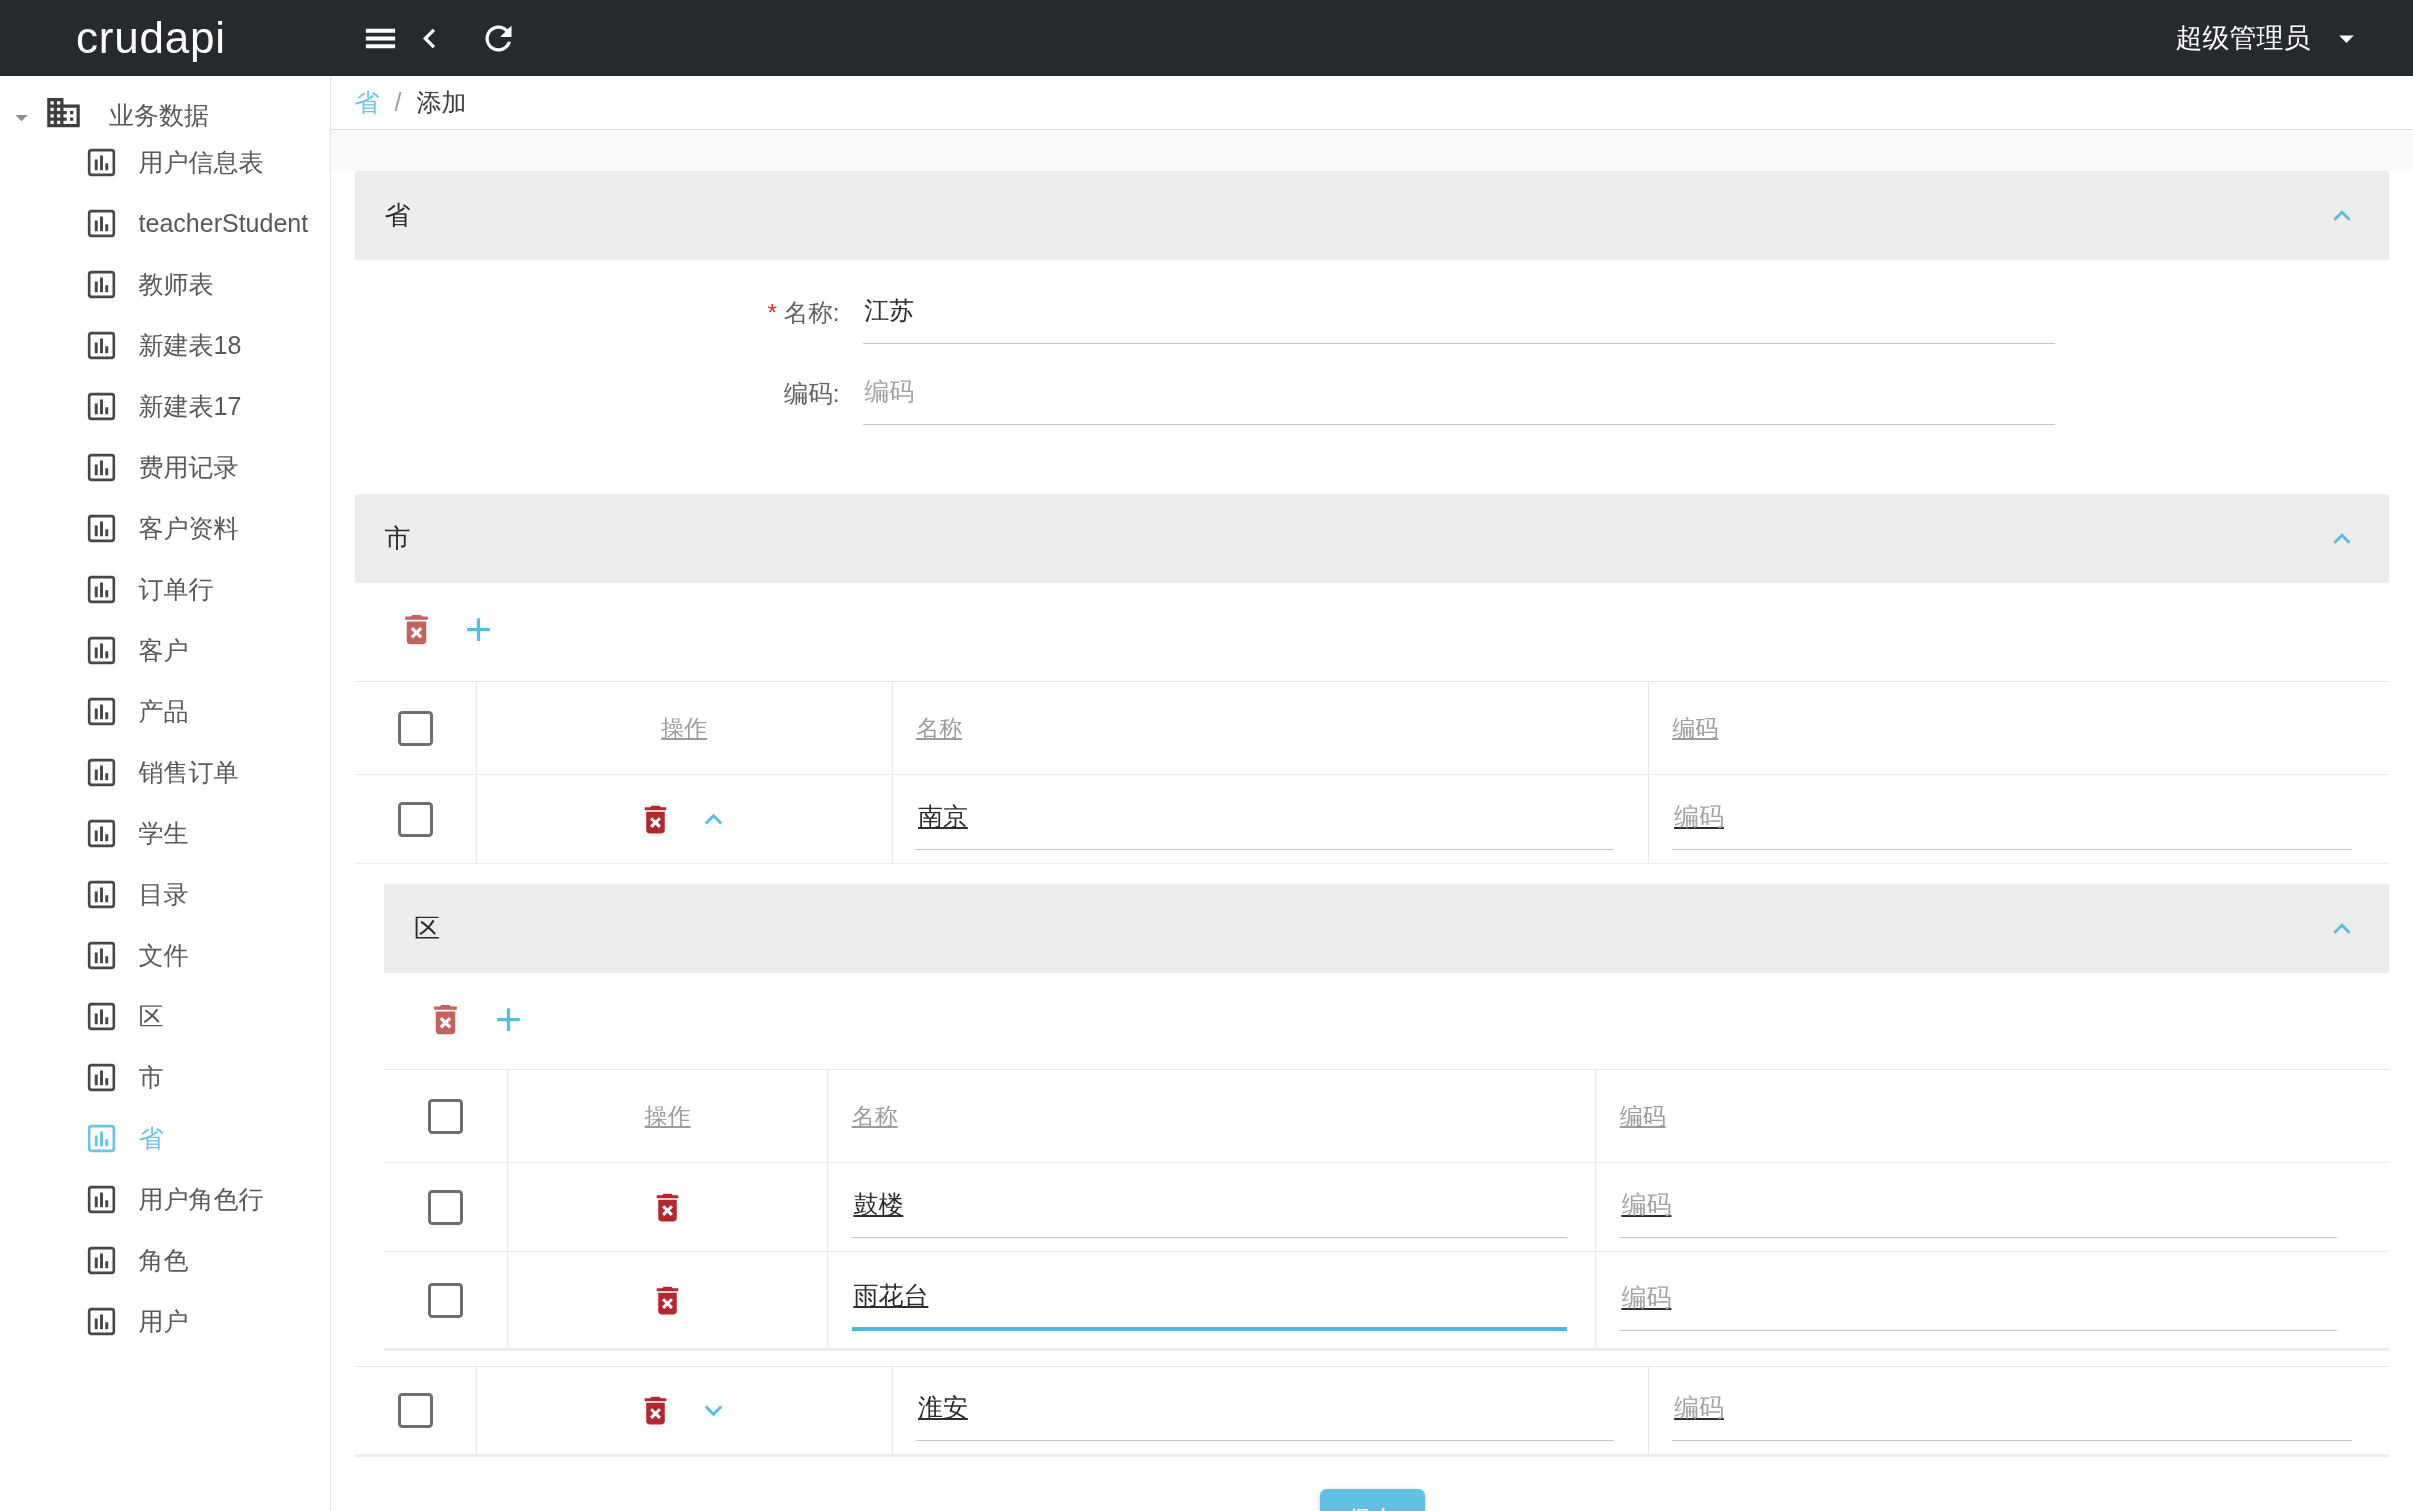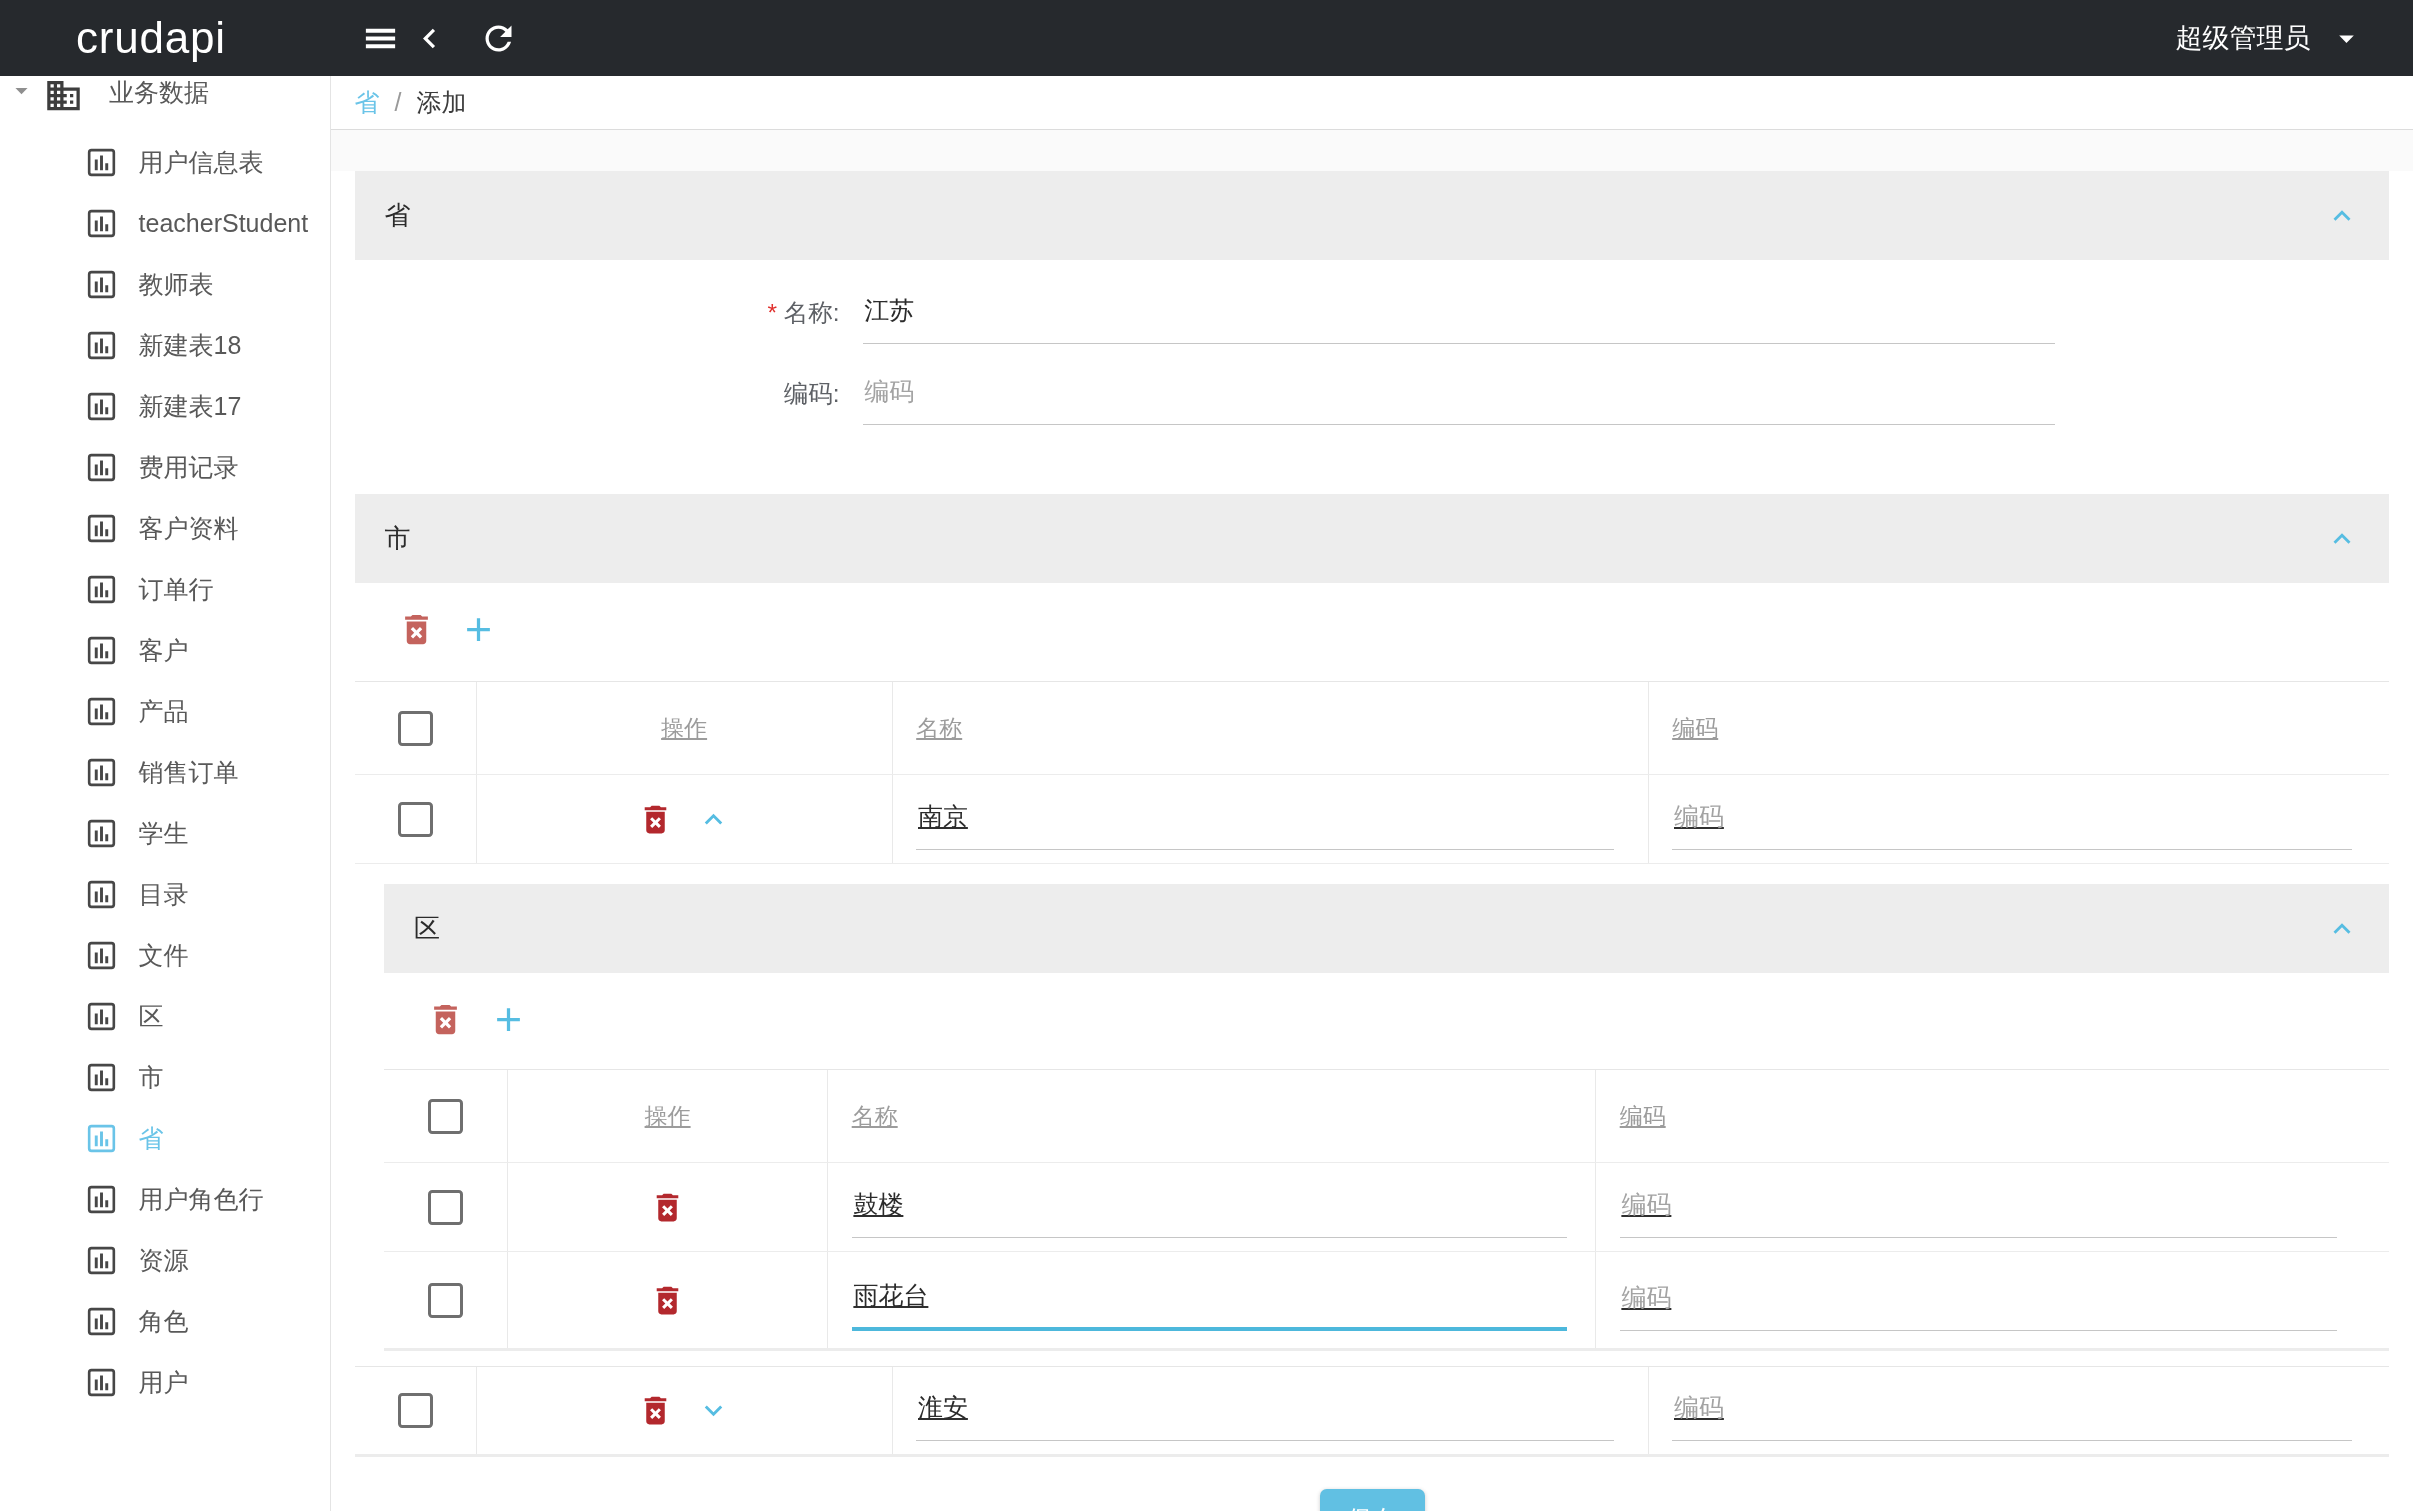--- a/index.html
+++ b/index.html
@@ -24,7 +24,7 @@
   
   .sidebar { position:absolute; left:0; top:76px; width:331px; height:1435px;
              background:#fff; border-right:0.8px solid #e4e4e4; overflow:hidden; }
-  .tree-group { height:56px; display:flex; align-items:flex-start; cursor:pointer;gap:7px; }
+  .tree-group { height:56px; display:flex; align-items:flex-end; cursor:pointer;gap:7px; }
   .expander { width:29px; height:29px; margin-left:6.7px; color:#8f8f8f; display:inline-flex; }
   .expander svg { width:100%; height:100%; fill:currentColor; }
   .building-ic { width:39px; height:39px; margin-left:1.7px; color:#3d3d3d; display:inline-flex; }

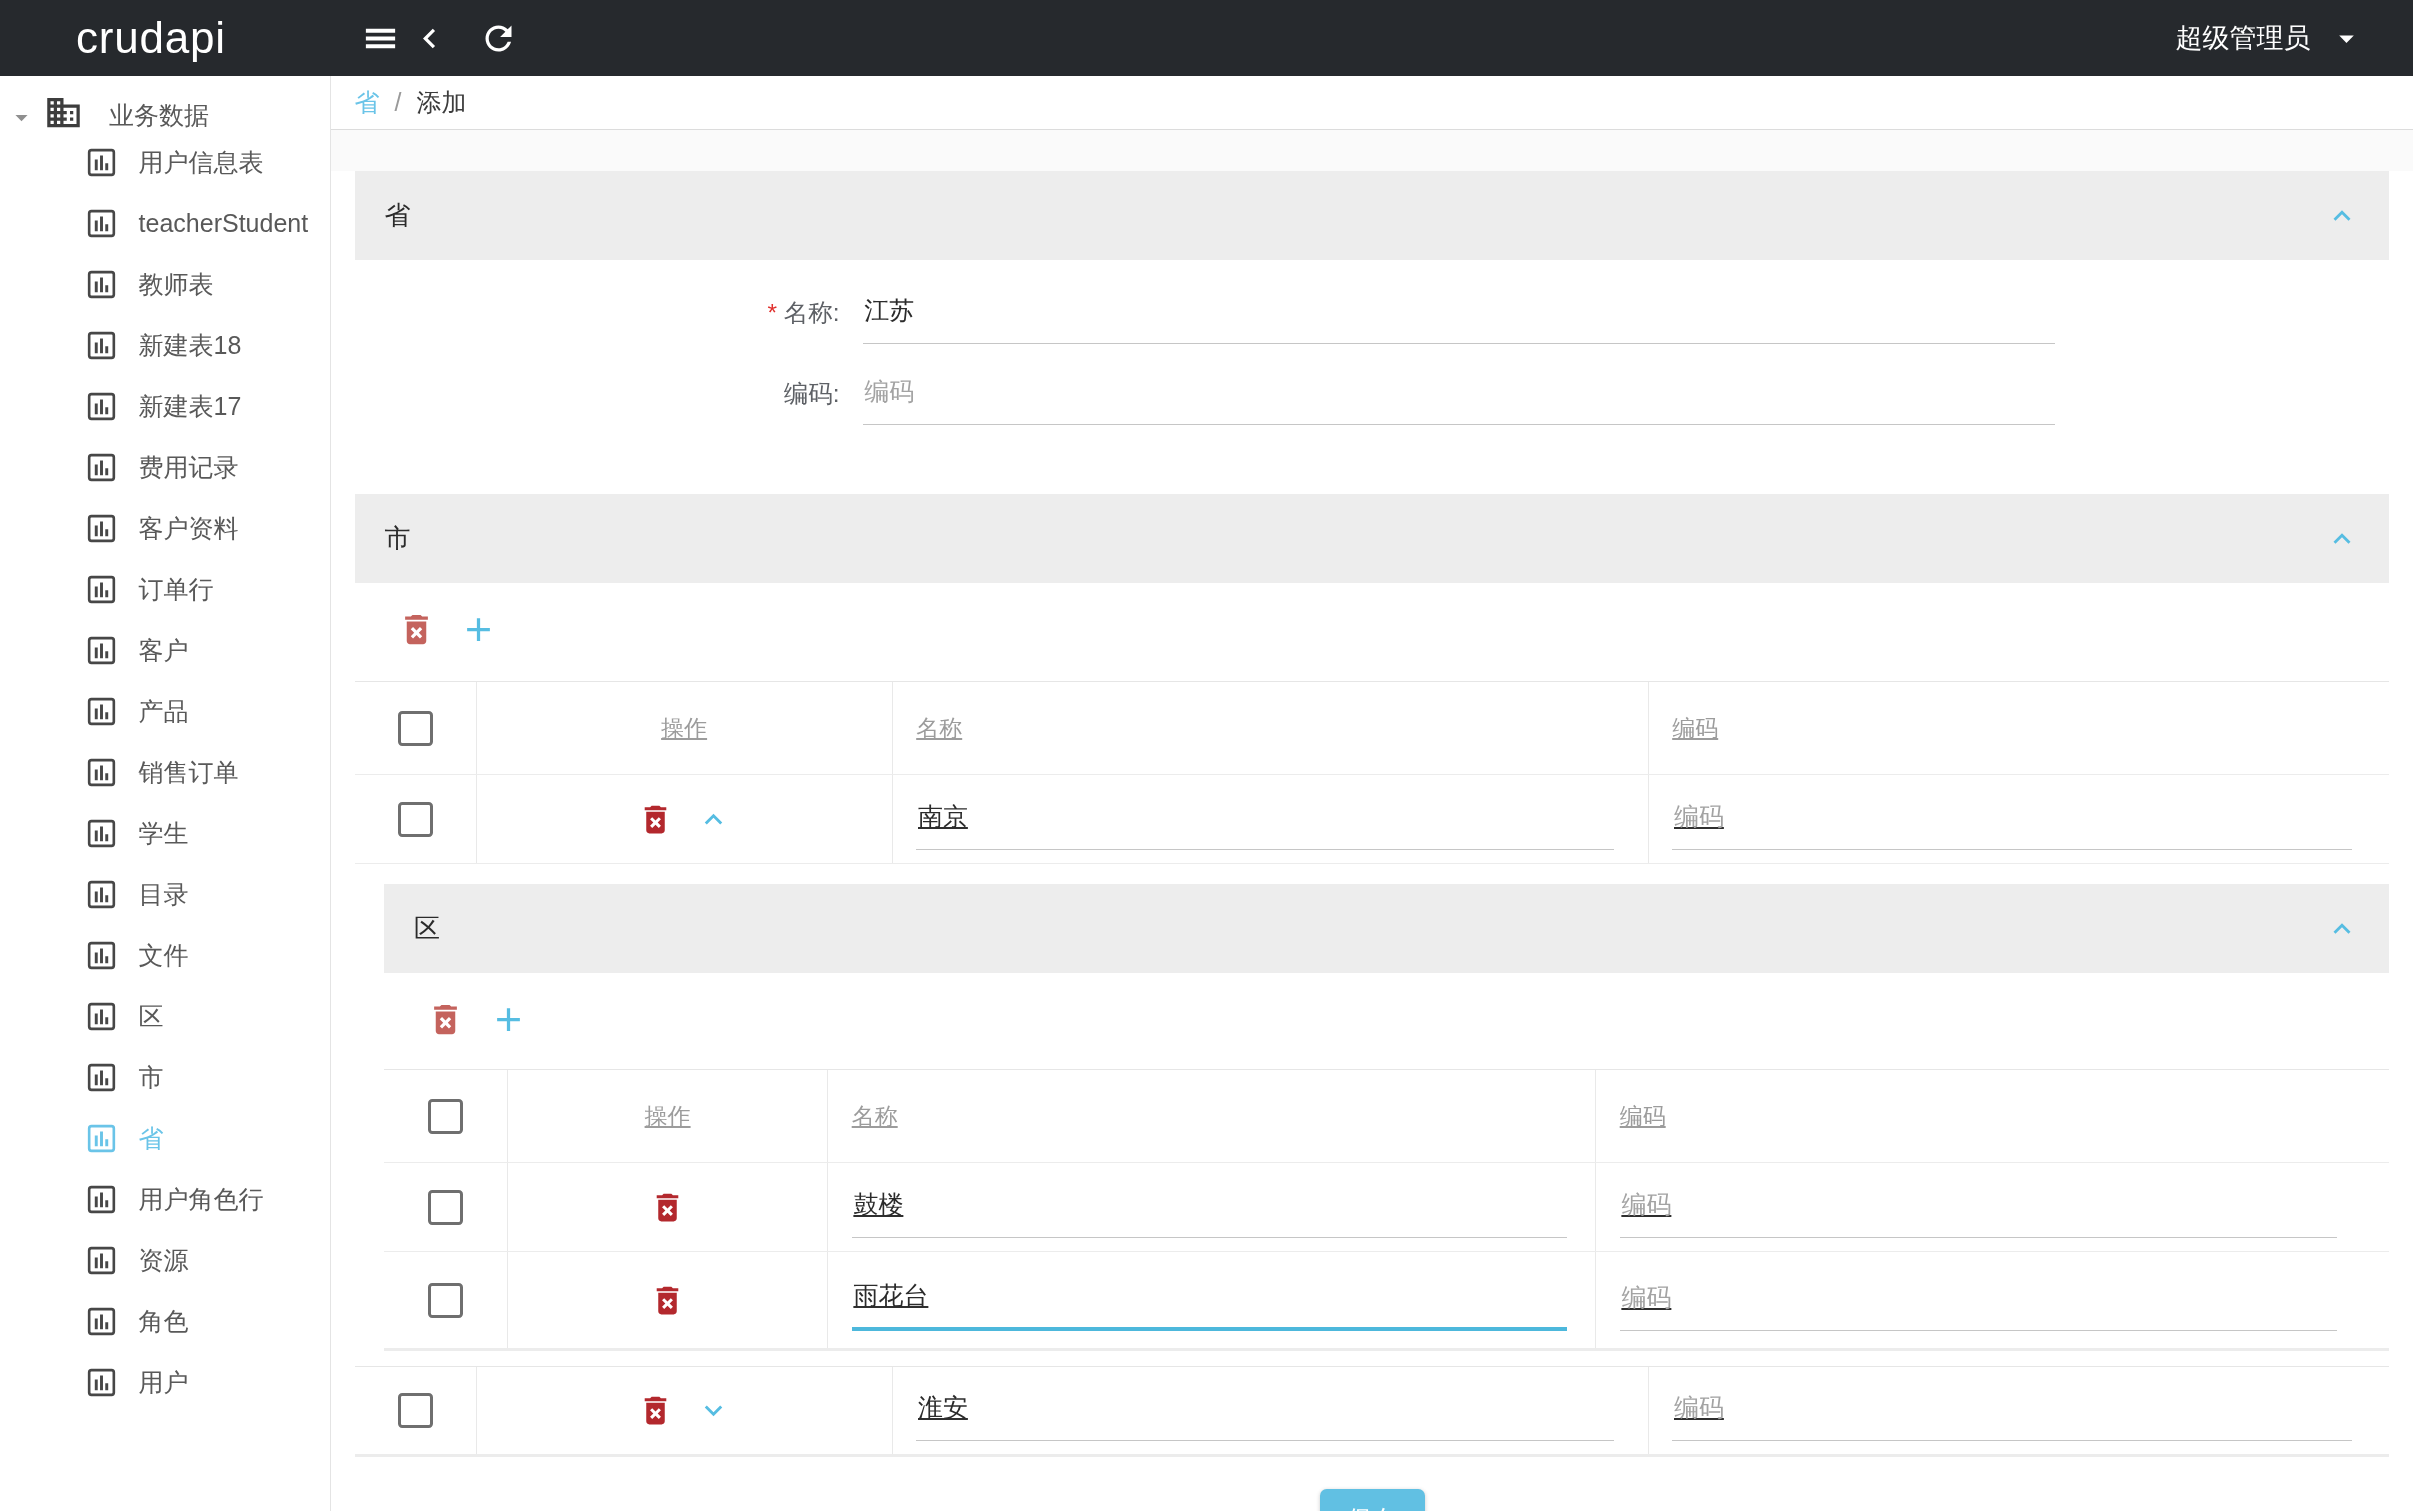--- a/index.html
+++ b/index.html
@@ -340,14 +340,6 @@
       <span class="nav-label">用户角色行</span>
     </div>
 
-    <div class="nav-item">
-      <span class="chart-ic">
-            <svg viewBox="0 0 24 24">
-              <use href="#g-chart"></use>
-            </svg>
-          </span>
-      <span class="nav-label">资源</span>
-    </div>
 
     <div class="nav-item">
       <span class="chart-ic">

